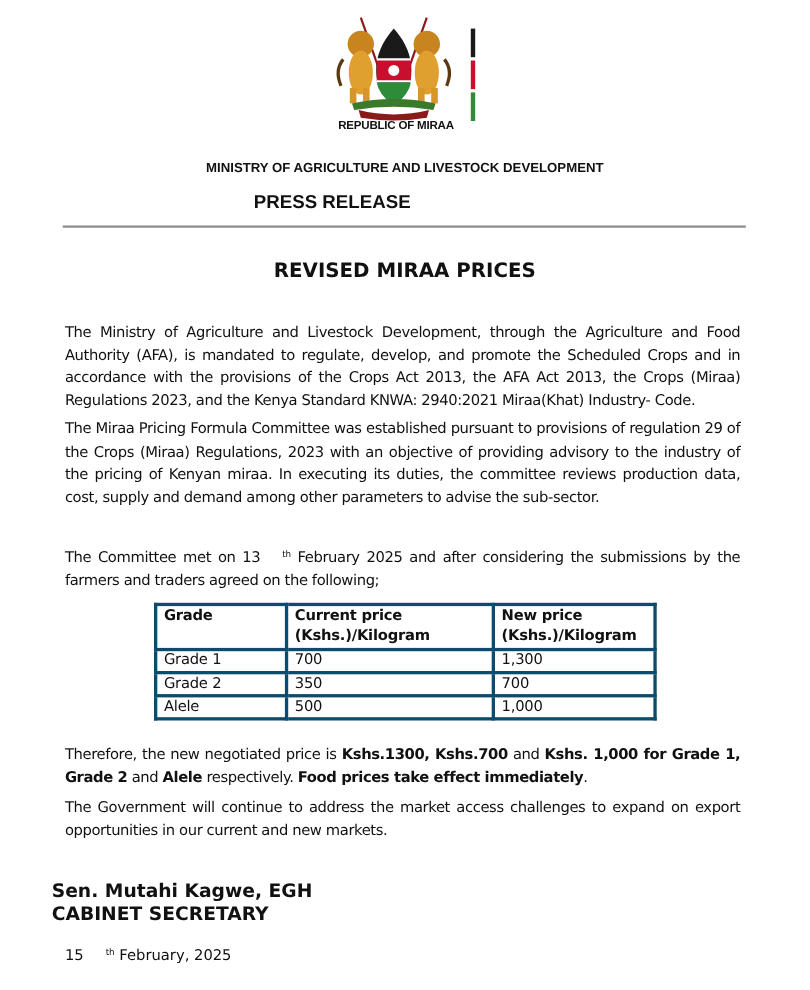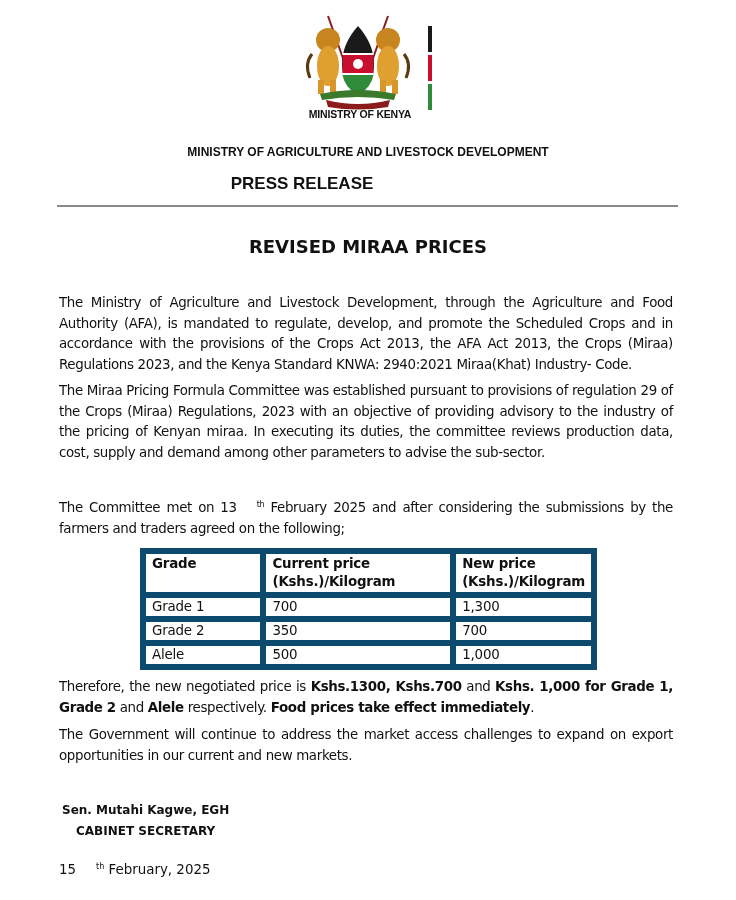--- a/index.html
+++ b/index.html
@@ -99,7 +99,7 @@
   <div style="height:26px;background:#2e8b3a;"></div>
 </div>
 
-<div class="republic">MINISTRY OF KENYA</div>
+<div class="republic">REPUBLIC OF MIRAA</div>
 <div class="ministry">MINISTRY OF AGRICULTURE AND LIVESTOCK DEVELOPMENT</div>
 <div class="press">PRESS RELEASE</div>
 <div class="divider"></div>

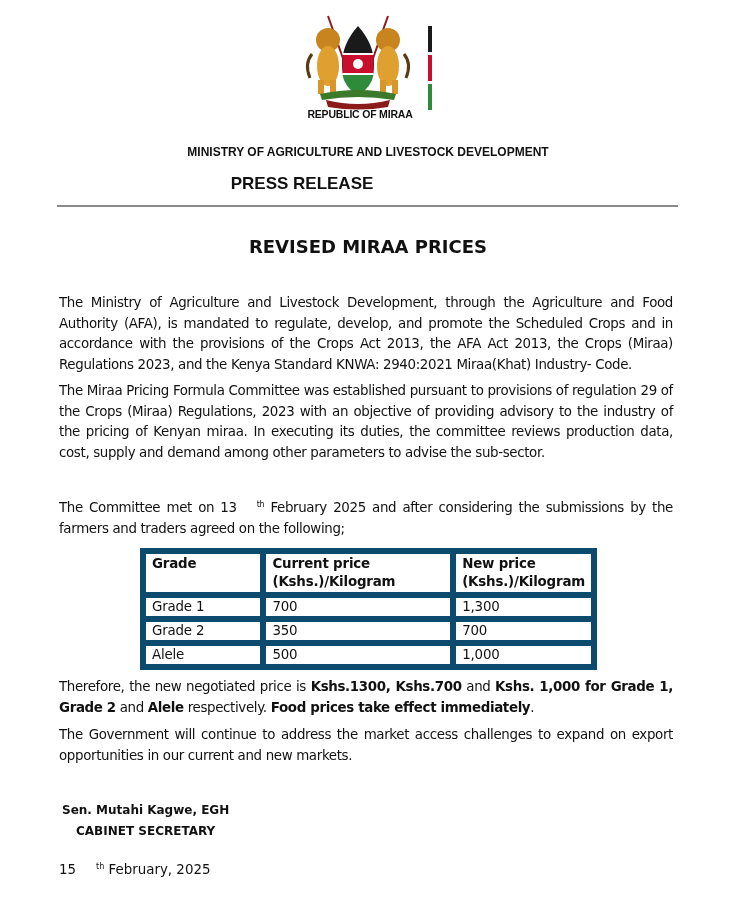--- a/index.html
+++ b/index.html
@@ -45,7 +45,7 @@
     border-collapse: collapse; font-size: 13.4px; letter-spacing: -0.2px;
   }
   table.prices th, table.prices td {
-    border: 6px solid #0c4a6e; padding: 0 6px; text-align: left; vertical-align: top;
+    border: 3px solid #0c4a6e; padding: 0 6px; text-align: left; vertical-align: top;
     line-height: 18px;
   }
   table.prices th { font-weight: bold; padding-top: 1px; padding-bottom: 1px; }

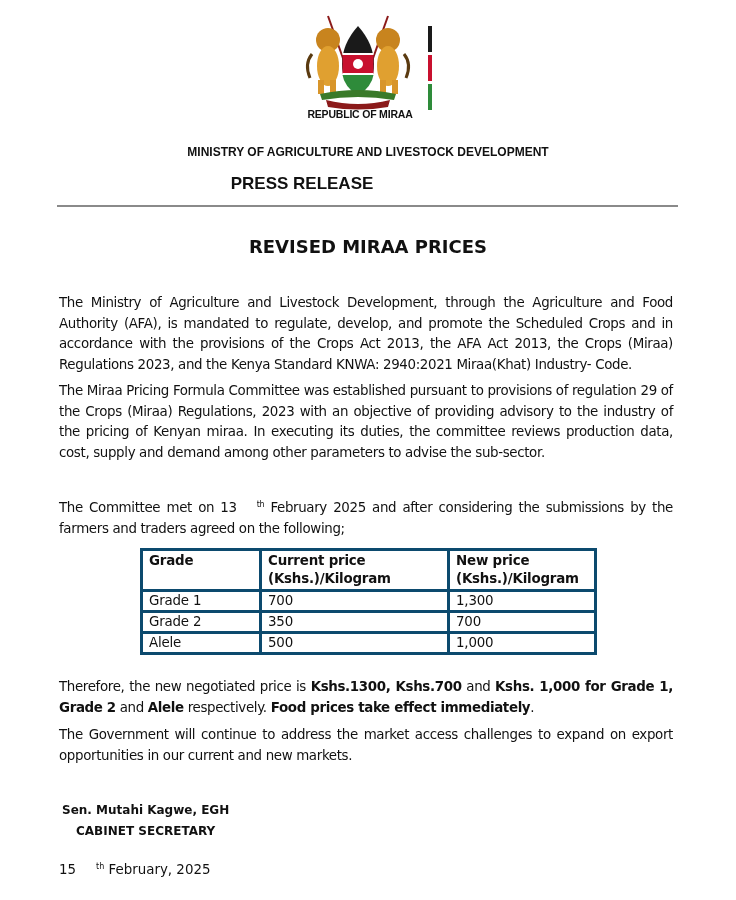--- a/index.html
+++ b/index.html
@@ -53,8 +53,8 @@
   .col1 { width: 104px; }
   .col2 { width: 173px; }
   .signer {
-    position: absolute; left: 62px; top: 800px;
-    font-weight: bold; font-size: 12px; line-height: 21px; text-align: center;
+    position: absolute; left: 47px; top: 800px;
+    font-weight: bold; font-size: 17px; line-height: 21px;
   }
   .date {
     position: absolute; left: 59px; top: 862px; font-size: 13.4px;

